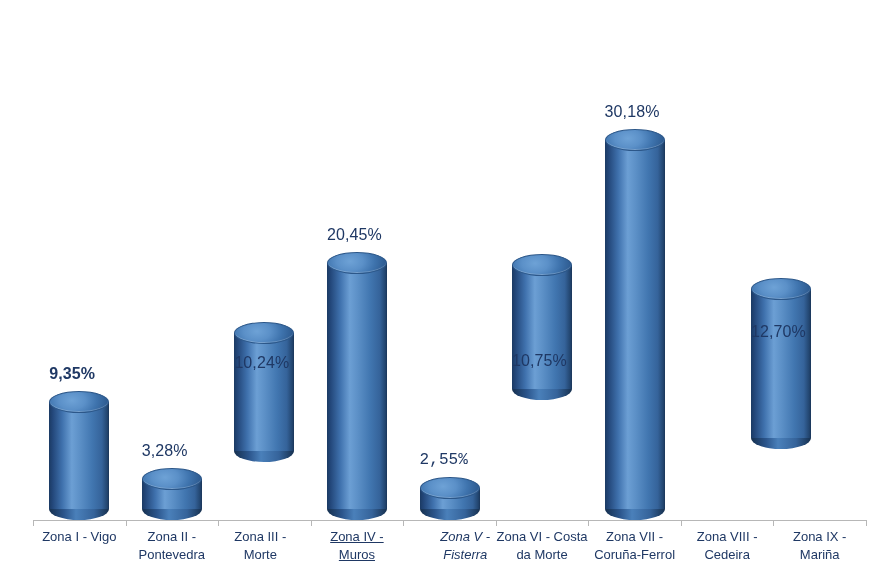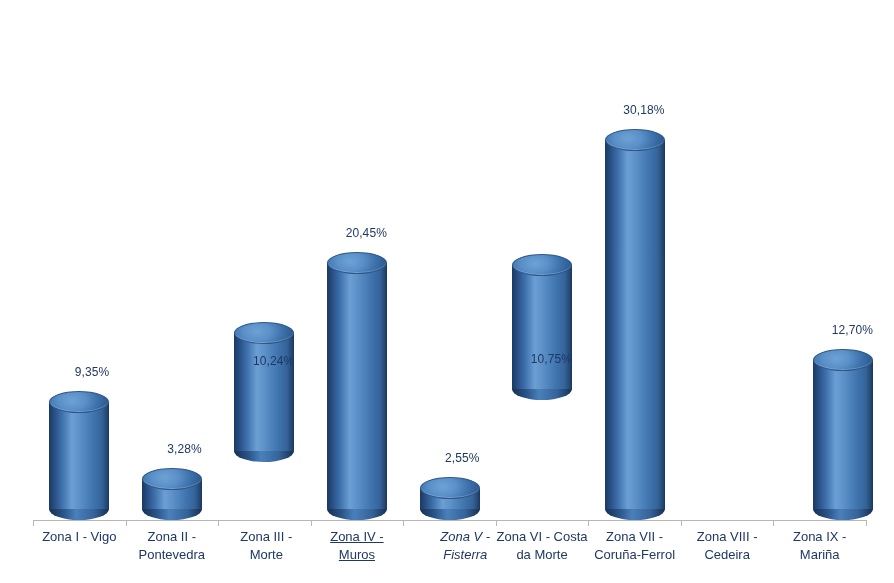--- a/index.html
+++ b/index.html
@@ -39,8 +39,8 @@
   .value-label {
     position: absolute;
     width: 100%;
-    text-align: right;
-    font-size: 12px;
+    text-align: left;
+    font-size: 16px;
     color: #1F3864;
     letter-spacing: .1px;
     white-space: nowrap;

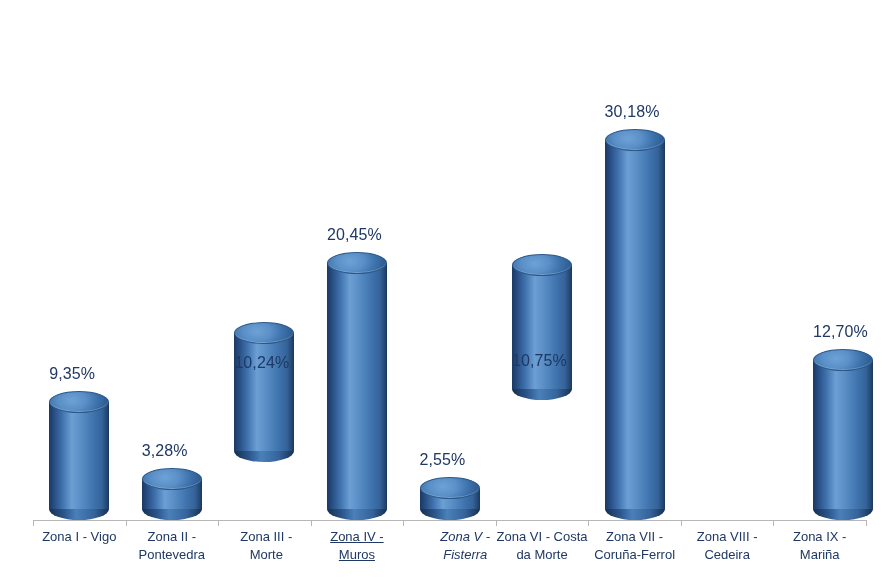--- a/index.html
+++ b/index.html
@@ -201,7 +201,7 @@
         </div>
         <div class="value-label" style="top: 103px;">30,18%</div>
       </div>
-      <div class="bar-slot" style="left: 813px; width: 60px; top: 0px; height: 520px;">
+      <div class="bar-slot" style="left: 751px; width: 60px; top: 0px; height: 449px;">
         <div class="cylinder" title="Zona IX - Mariña: 12,70%" style="height: 171px;">
           <div class="cyl-bottom"></div>
           <div class="cyl-body"></div>

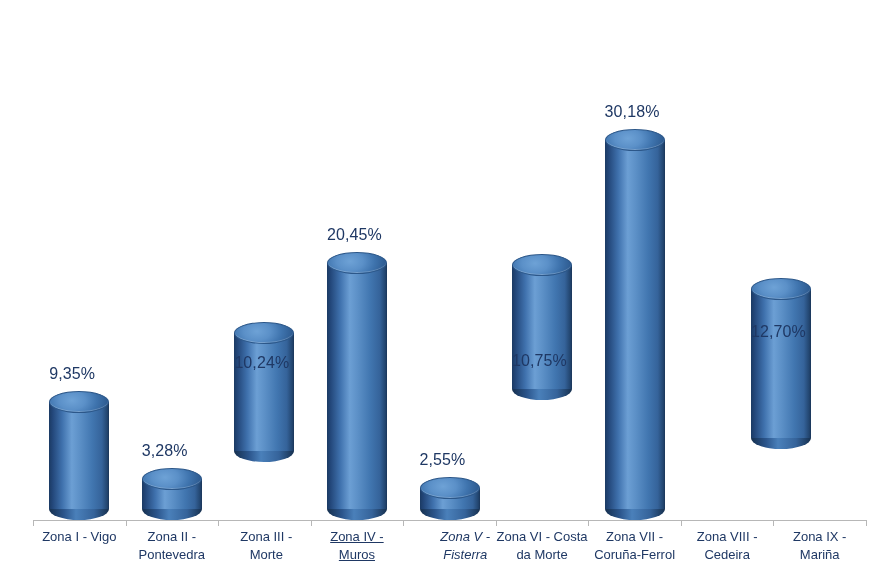--- a/index.html
+++ b/index.html
@@ -145,7 +145,7 @@
 
   <div class="plot-area">
 
-  <div class="bar-slot" style="left: 49.2778px; width: 60px; top: 0px; height: 520px;">
+  <div class="bar-slot" style="left: 49.2778px; width: 60px; top: 0px; height: 520px; font-weight: bold;">
         <div class="cylinder" title="Zona I - Vigo: 9,35%" style="height: 129px;">
           <div class="cyl-bottom"></div>
           <div class="cyl-body"></div>

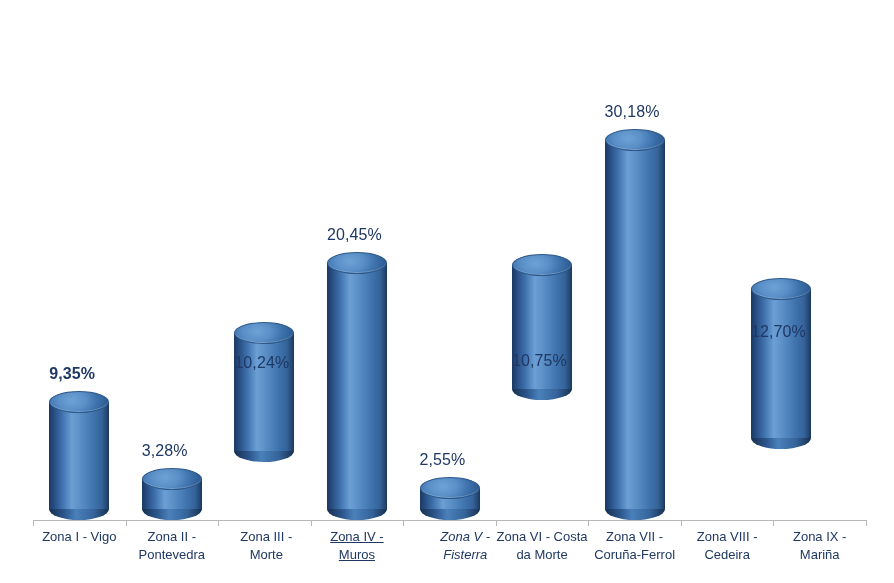--- a/index.html
+++ b/index.html
@@ -183,7 +183,7 @@
           <div class="cyl-body"></div>
           <div class="cyl-top"></div>
         </div>
-        <div class="value-label" style="top: 451px;">2,55%</div>
+        <div class="value-label" style="top: 451px; font-family: Liberation Mono, monospace;">2,55%</div>
       </div>
       <div class="bar-slot" style="left: 512.056px; width: 60px; top: 4px; height: 396px;">
         <div class="cylinder" title="Zona VI - Costa da Morte: 10,75%" style="height: 146px;">

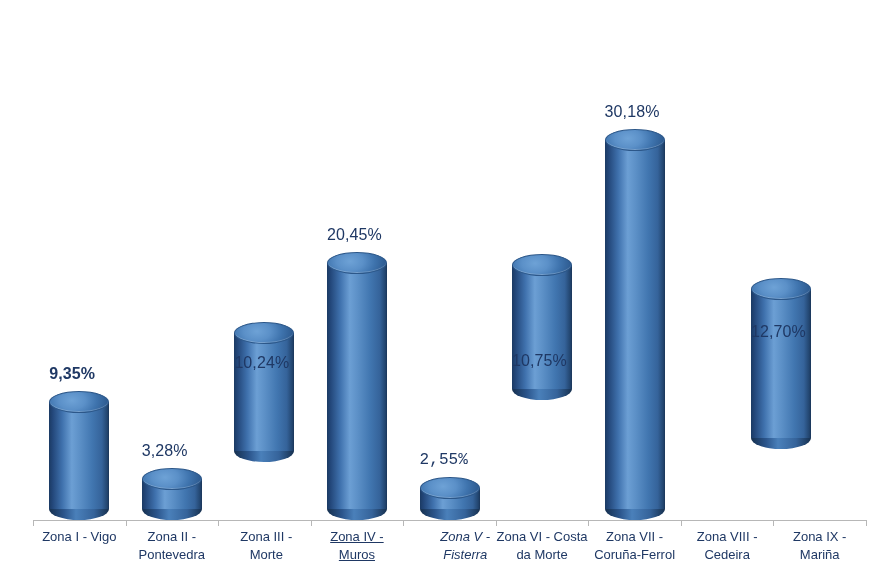--- a/index.html
+++ b/index.html
@@ -222,7 +222,7 @@
         <span class="ln">Zona II -</span>
         <span class="ln">Pontevedra</span>
       </div>
-      <div class="cat-label" style="left: 220px; width: 92.5556px;">
+      <div class="cat-label" style="left: 214px; width: 92.5556px;">
         <span class="ln">Zona III -</span>
         <span class="ln">Morte</span>
       </div>

